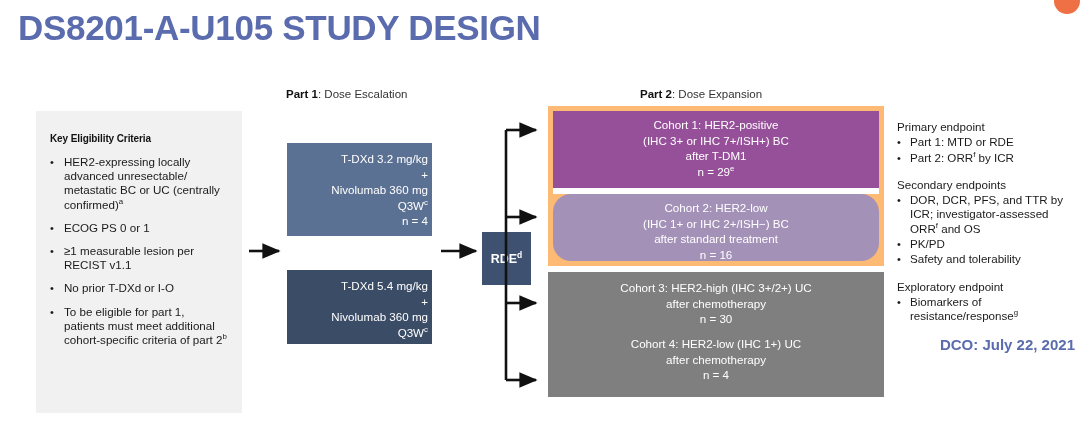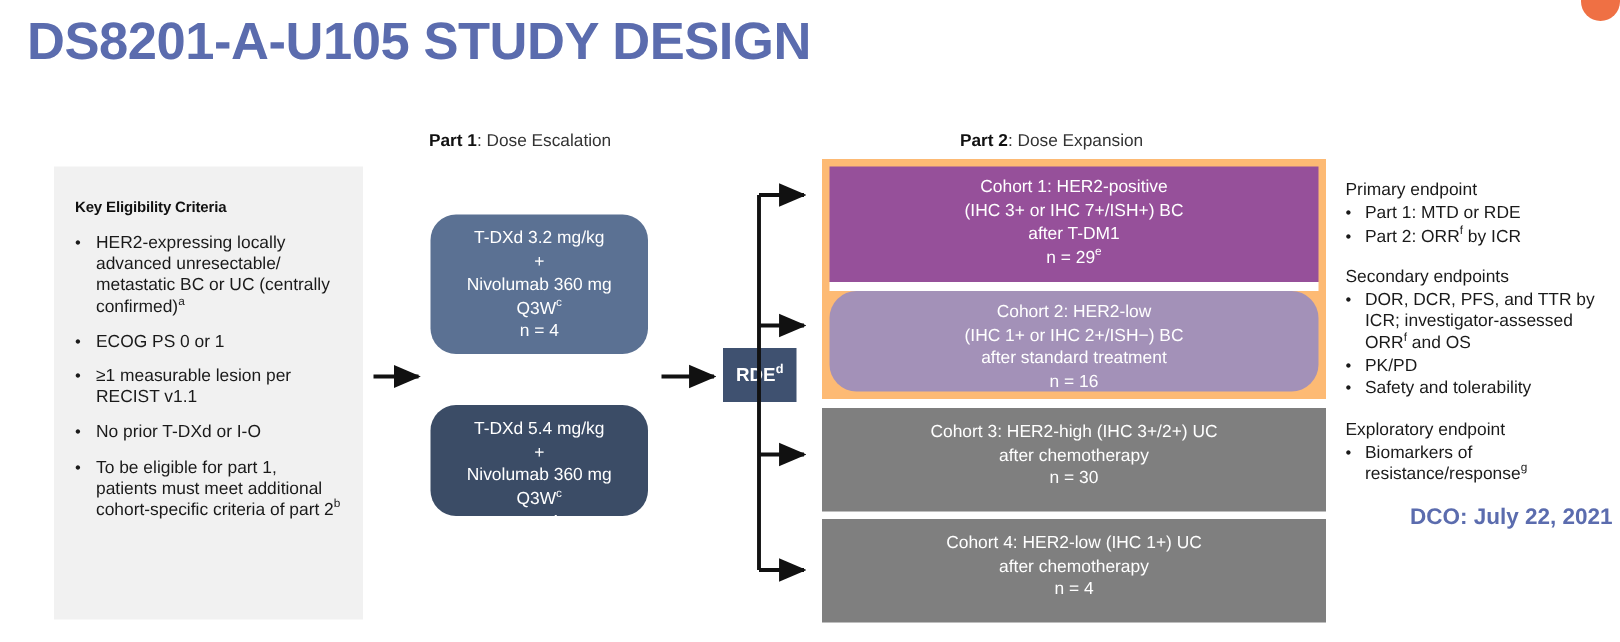--- a/index.html
+++ b/index.html
@@ -100,9 +100,8 @@
     color: #ffffff;
     font-size: 11.6px;
     line-height: 15.5px;
-    text-align: center;
-    padding: 8px 16px;
-    border-radius: 17px;
+    text-align: right;
+    padding: 8px 4px;
   }
   #dose-box-1 {
     left: 287px;

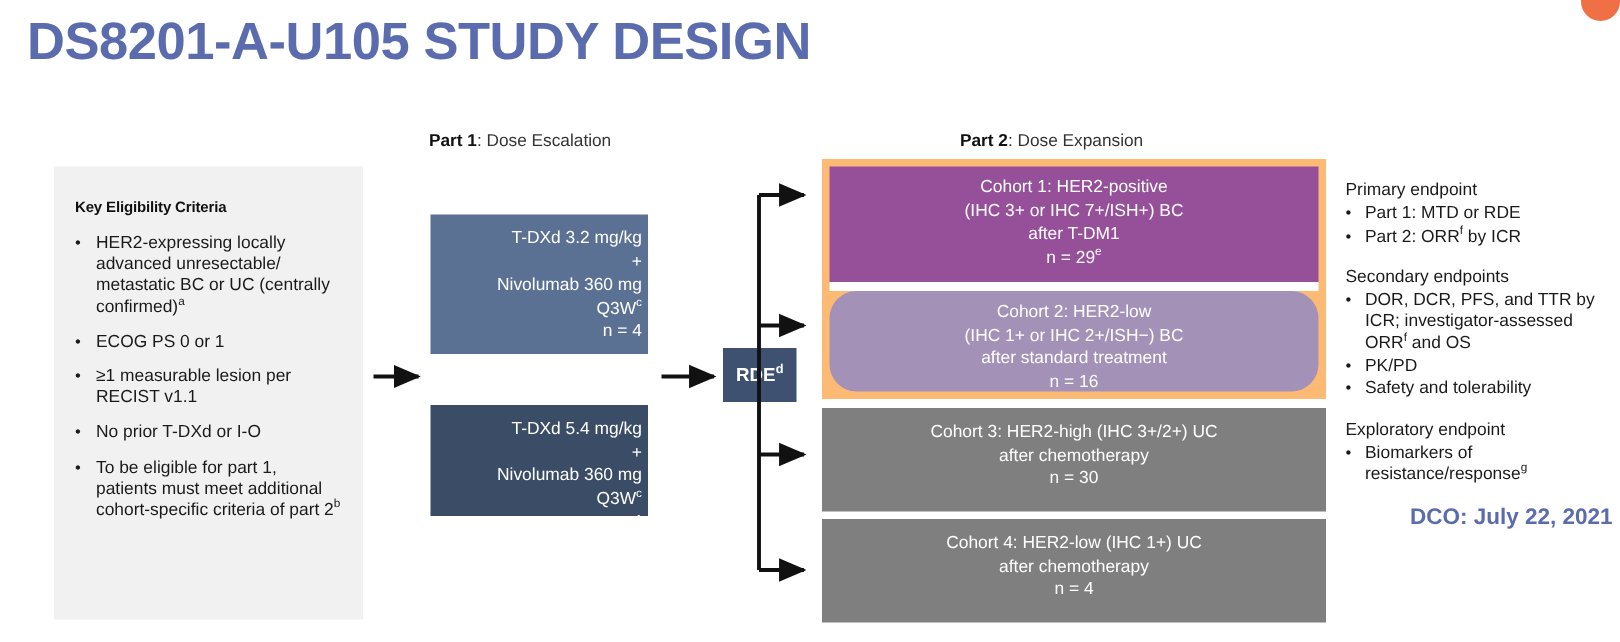--- a/index.html
+++ b/index.html
@@ -122,7 +122,7 @@
     left: 482px;
     top: 232px;
     width: 49px;
-    height: 36px;
+    height: 53px;
     background: #3f5170;
     color: #ffffff;
     font-size: 12.5px;

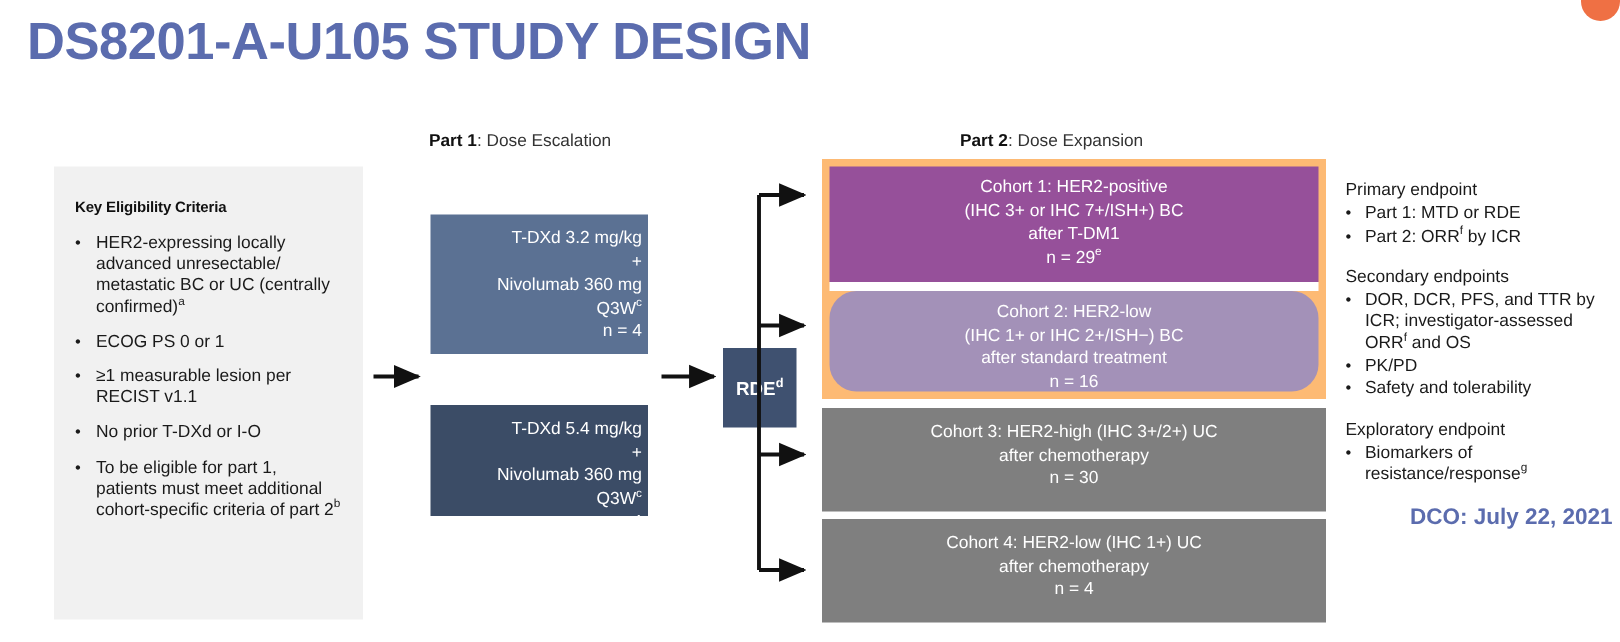--- a/index.html
+++ b/index.html
@@ -176,7 +176,7 @@
     padding: 8px 6px;
   }
   #cohort-3 { top: 272px; height: 69px; }
-  #cohort-4 { top: 346px; height: 69px; }
+  #cohort-4 { top: 328px; height: 69px; }
 
   
   #endpoints-col {

